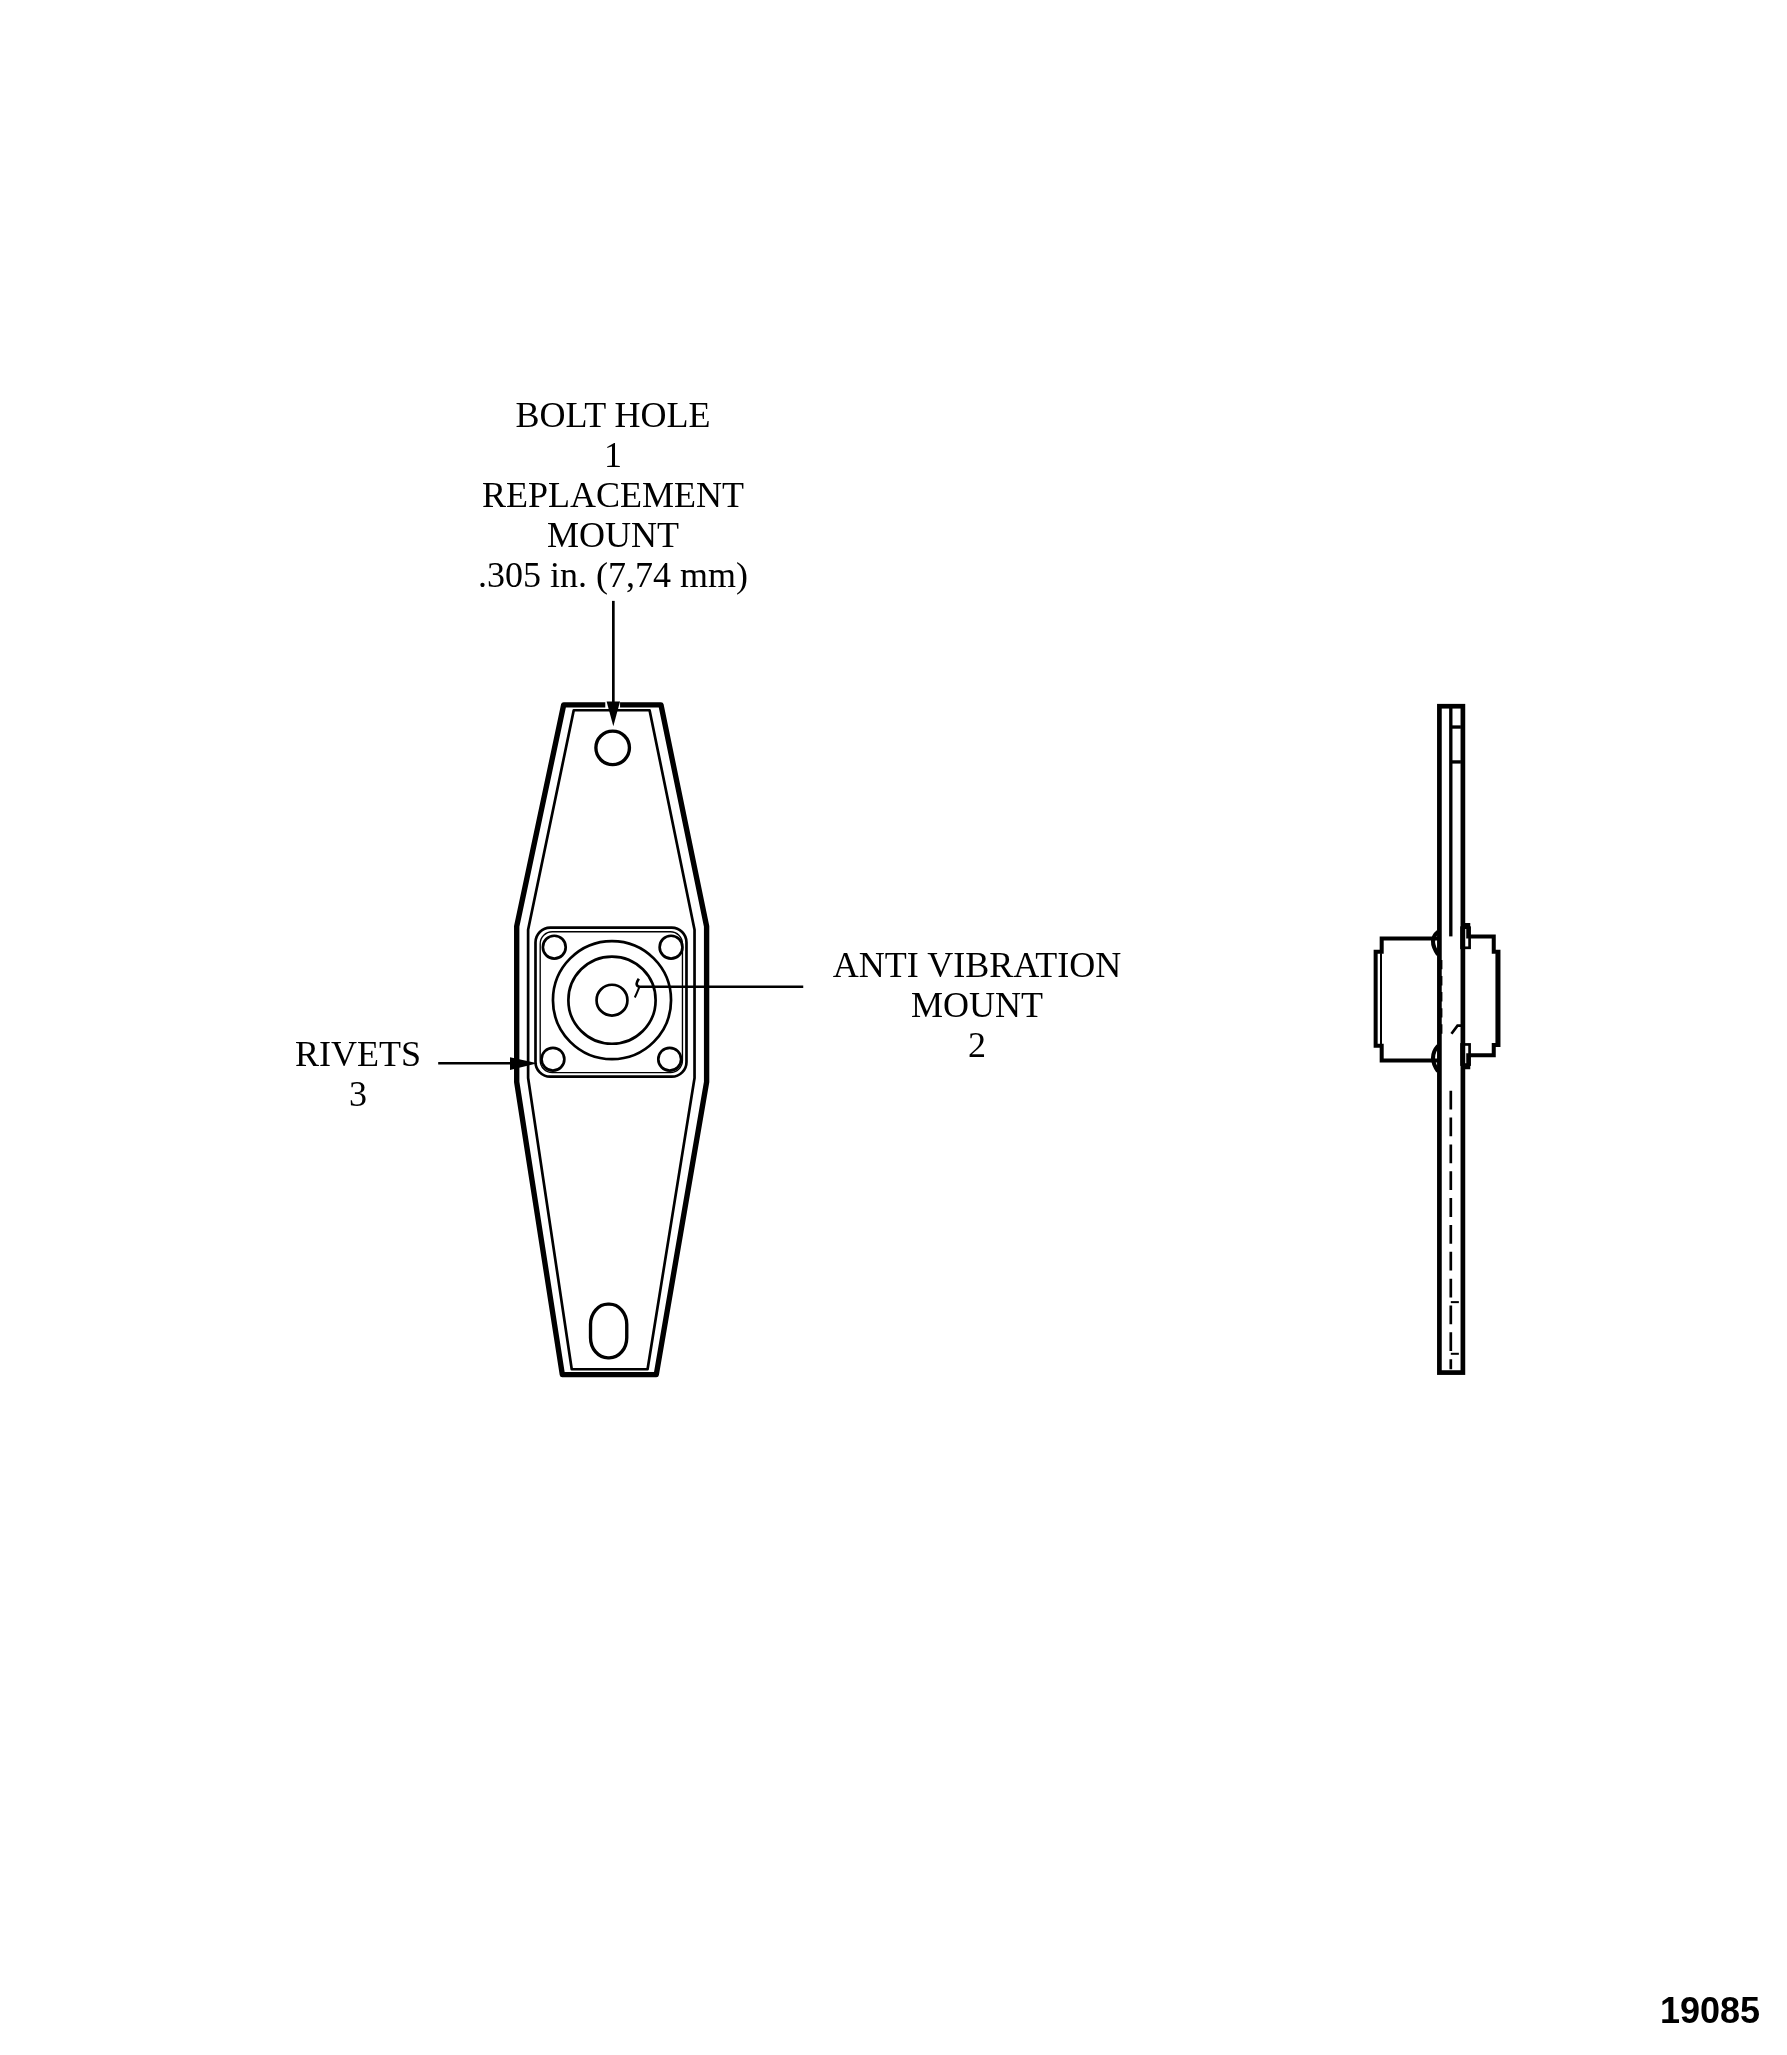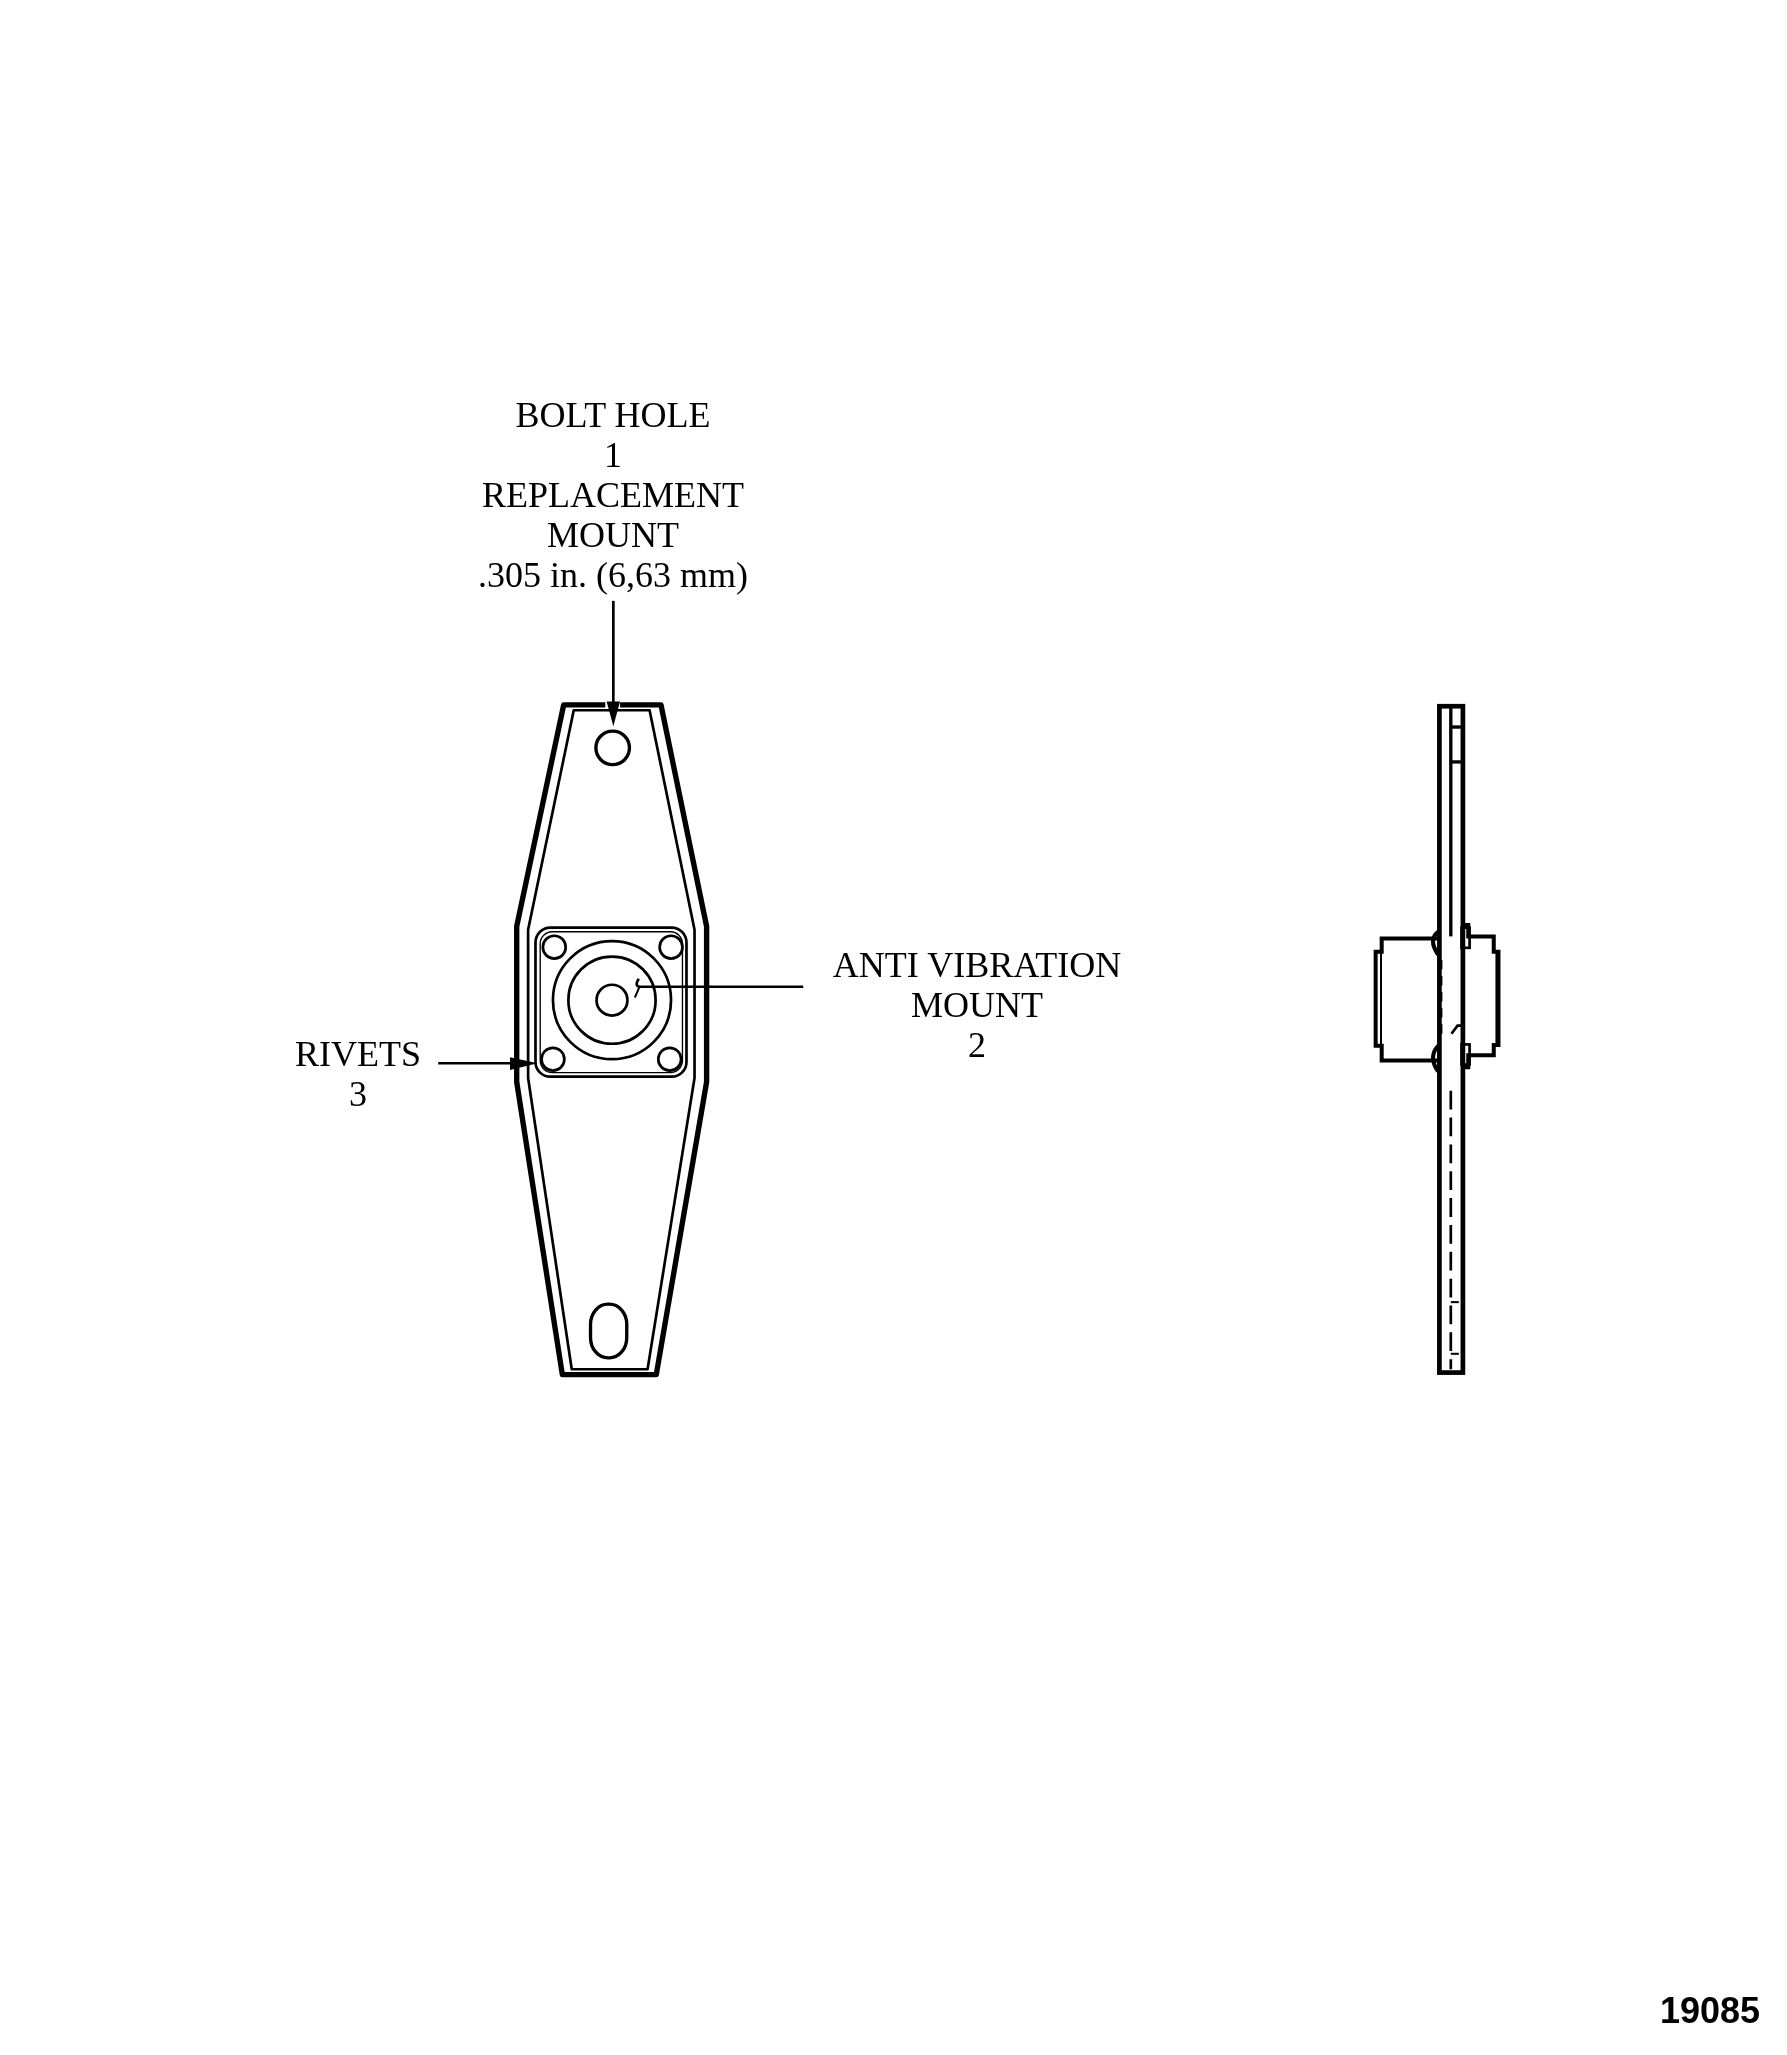--- a/index.html
+++ b/index.html
@@ -104,7 +104,7 @@
   <div>1</div>
   <div>REPLACEMENT</div>
   <div>MOUNT</div>
-  <div>.305 in. (6,63 mm)</div>
+  <div>.305 in. (7,74 mm)</div>
 </div>
 
 <div class="label" style="left:977px; top:945px;">

